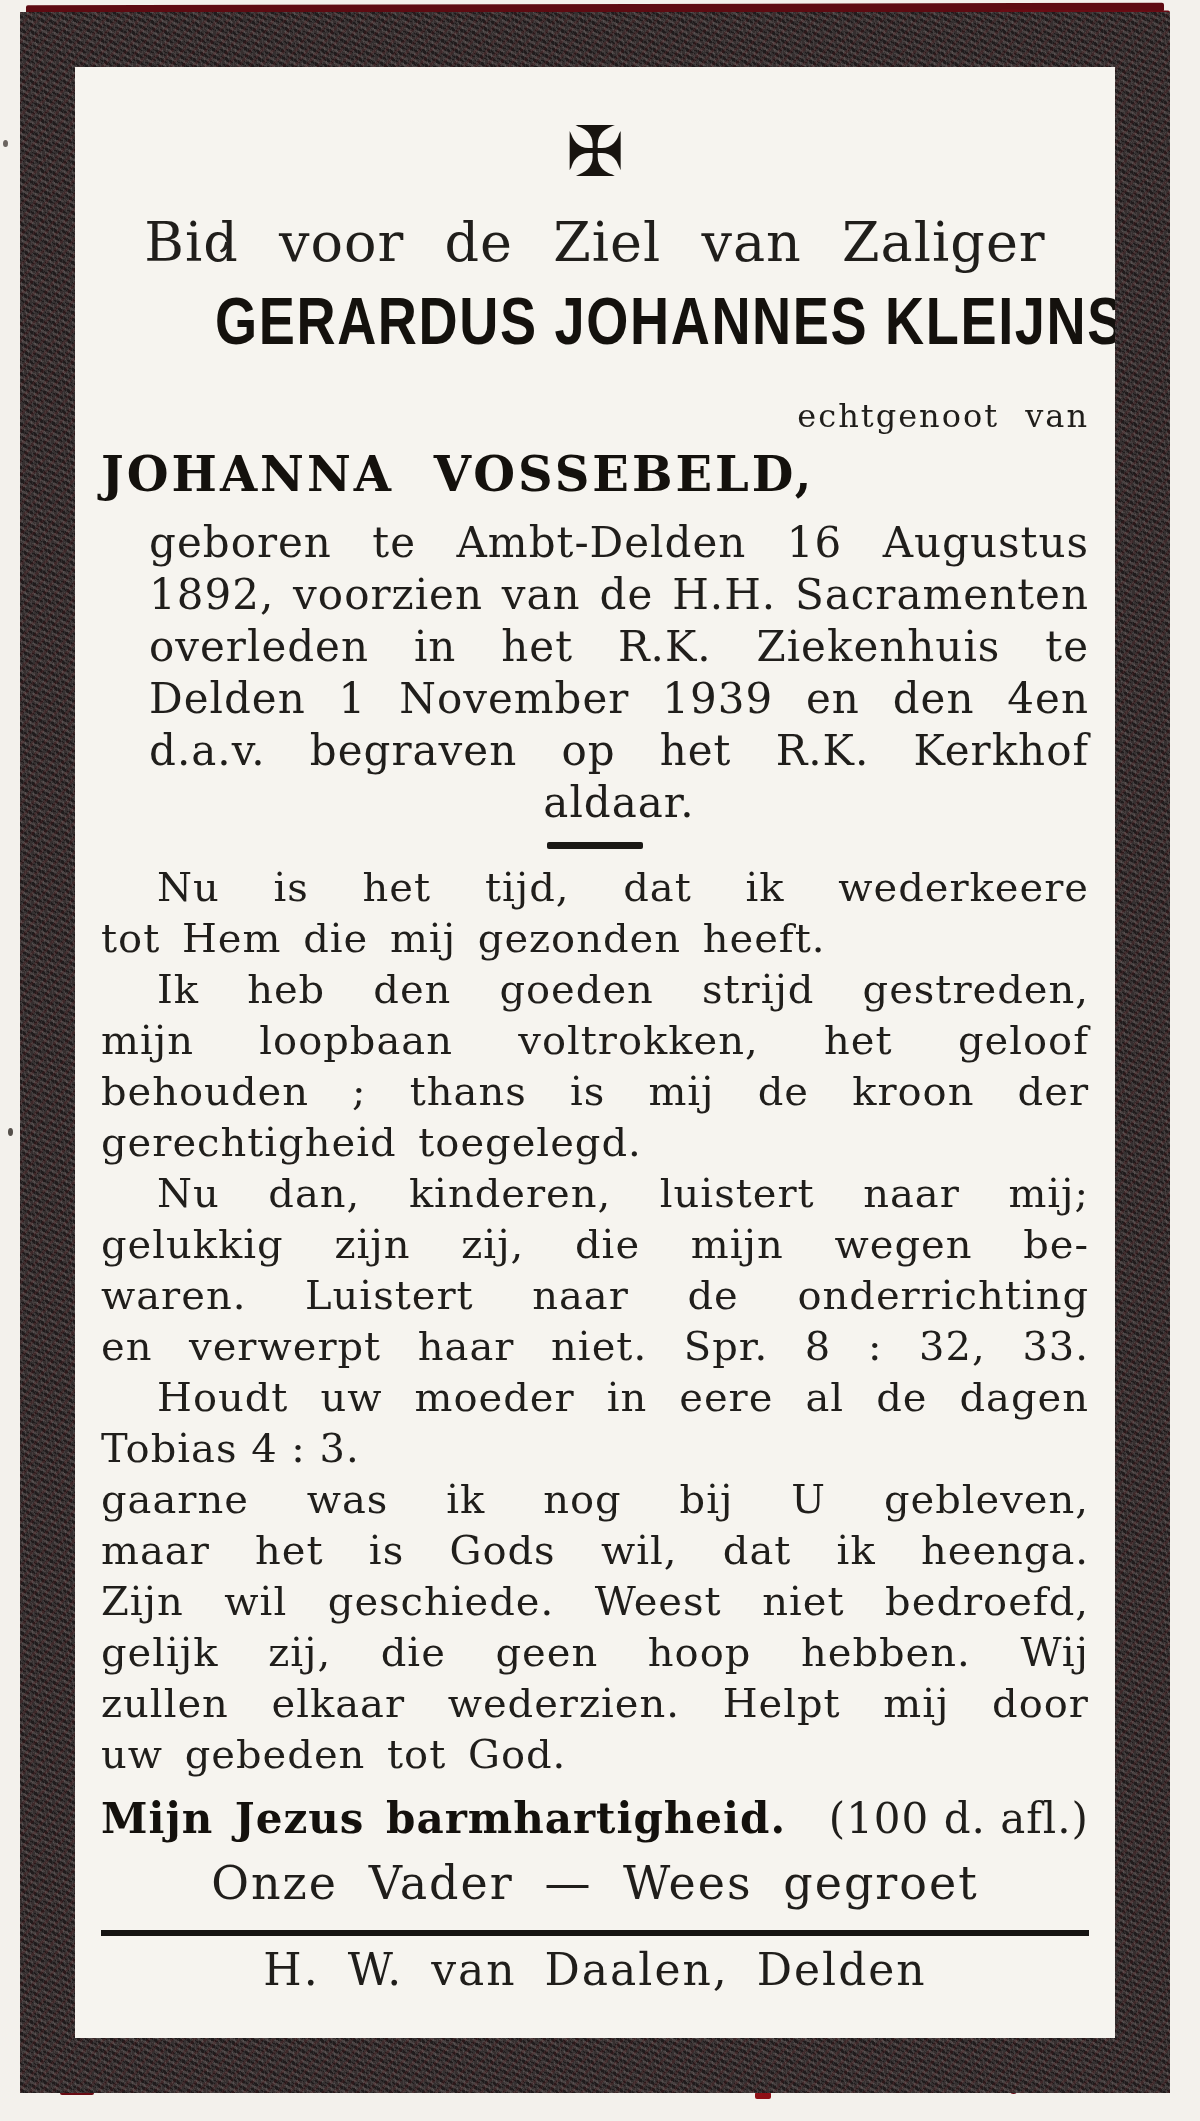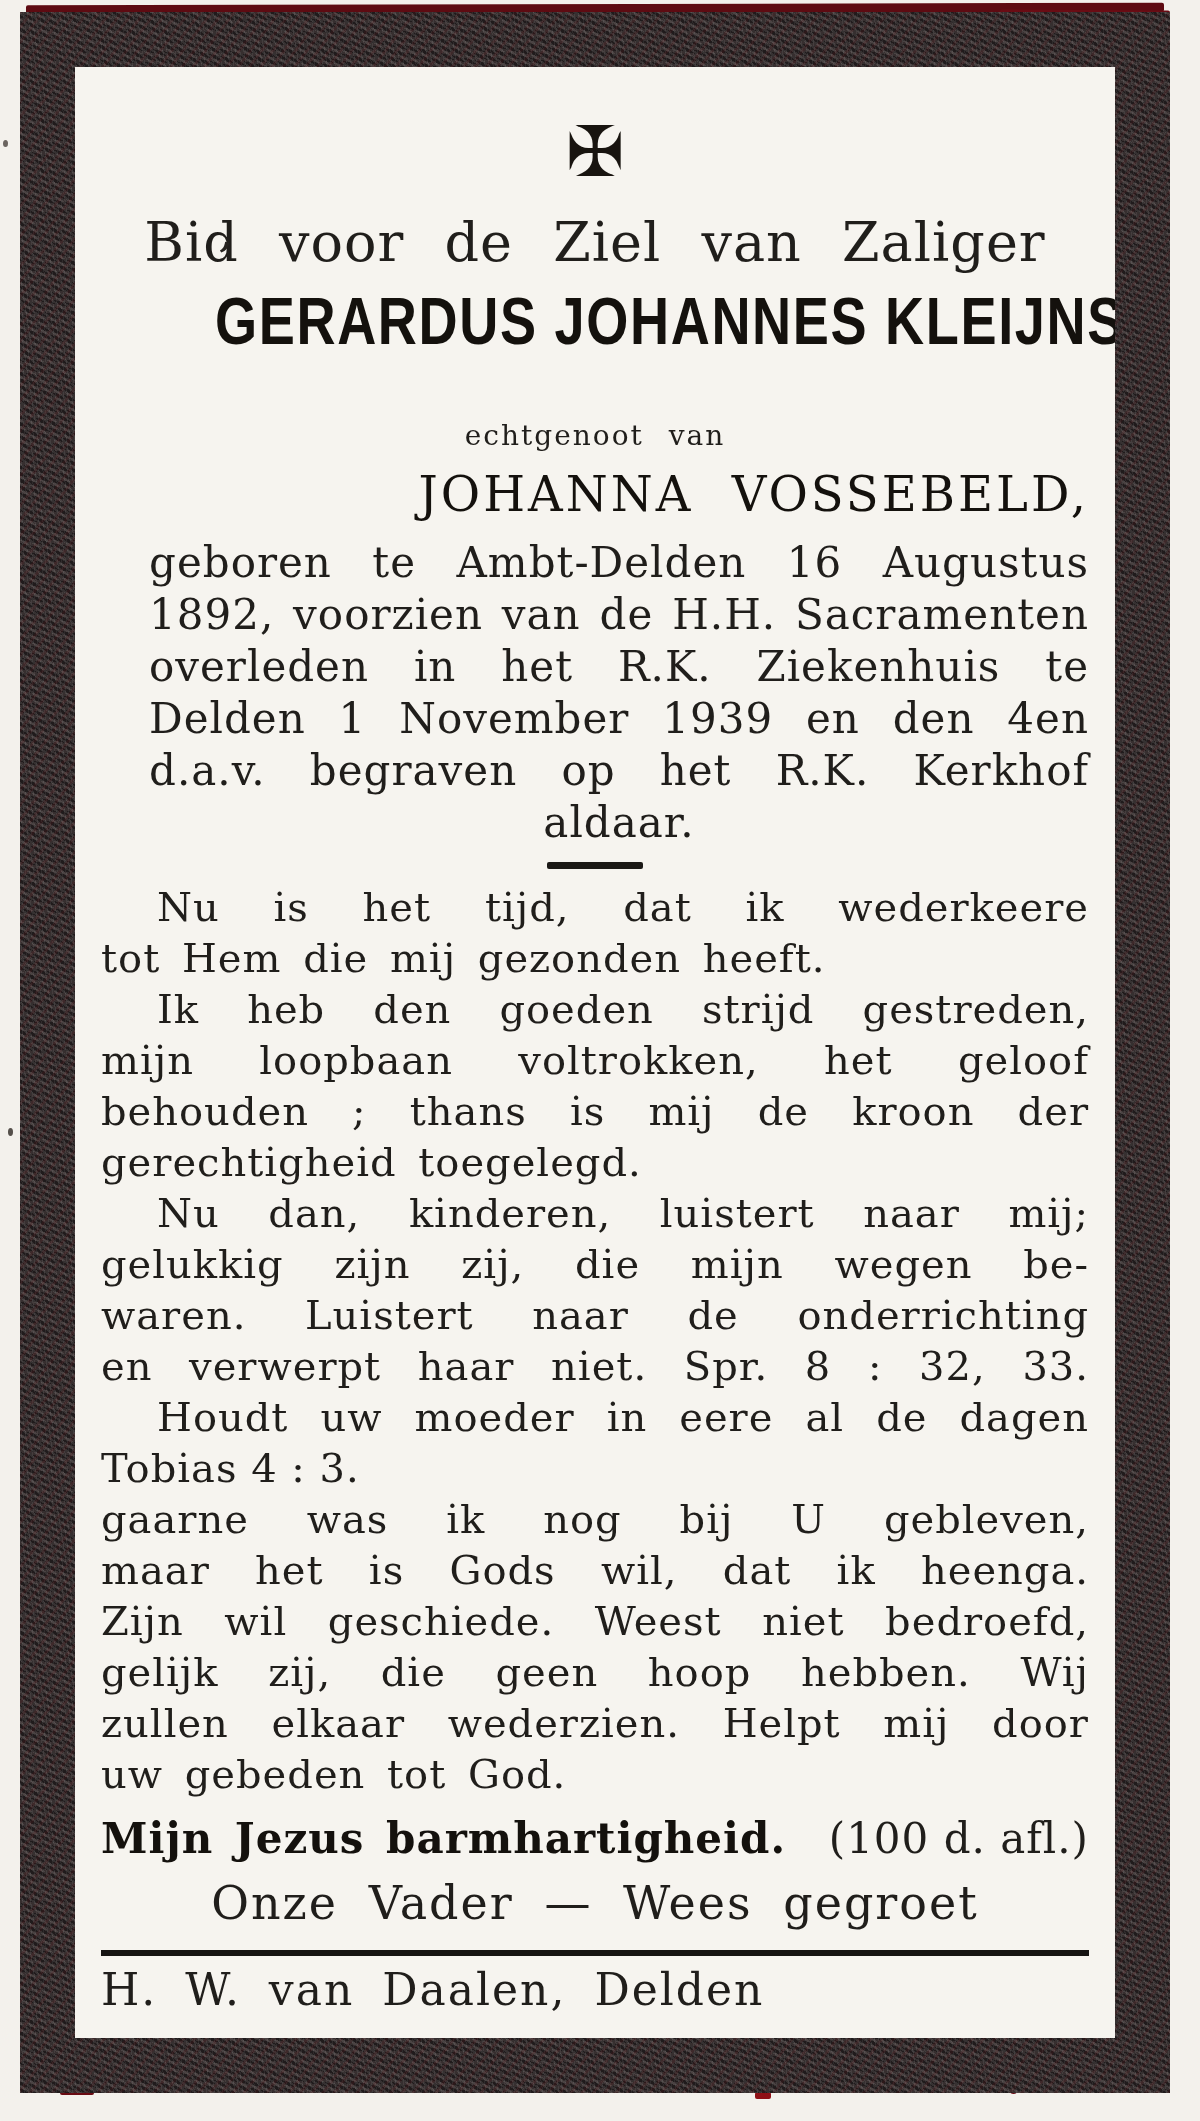--- a/index.html
+++ b/index.html
@@ -65,8 +65,8 @@
     color:#14110d;
   }
   .relation {
-    margin-top:34px; text-align:center;
-    font-size:28px; line-height:50px; word-spacing:14px; letter-spacing:2px;
+    margin-top:14px; text-align:right;
+    font-size:32px; line-height:50px; word-spacing:14px; letter-spacing:2px;
   }
   .spouse {
     margin-top:4px; text-align:right;

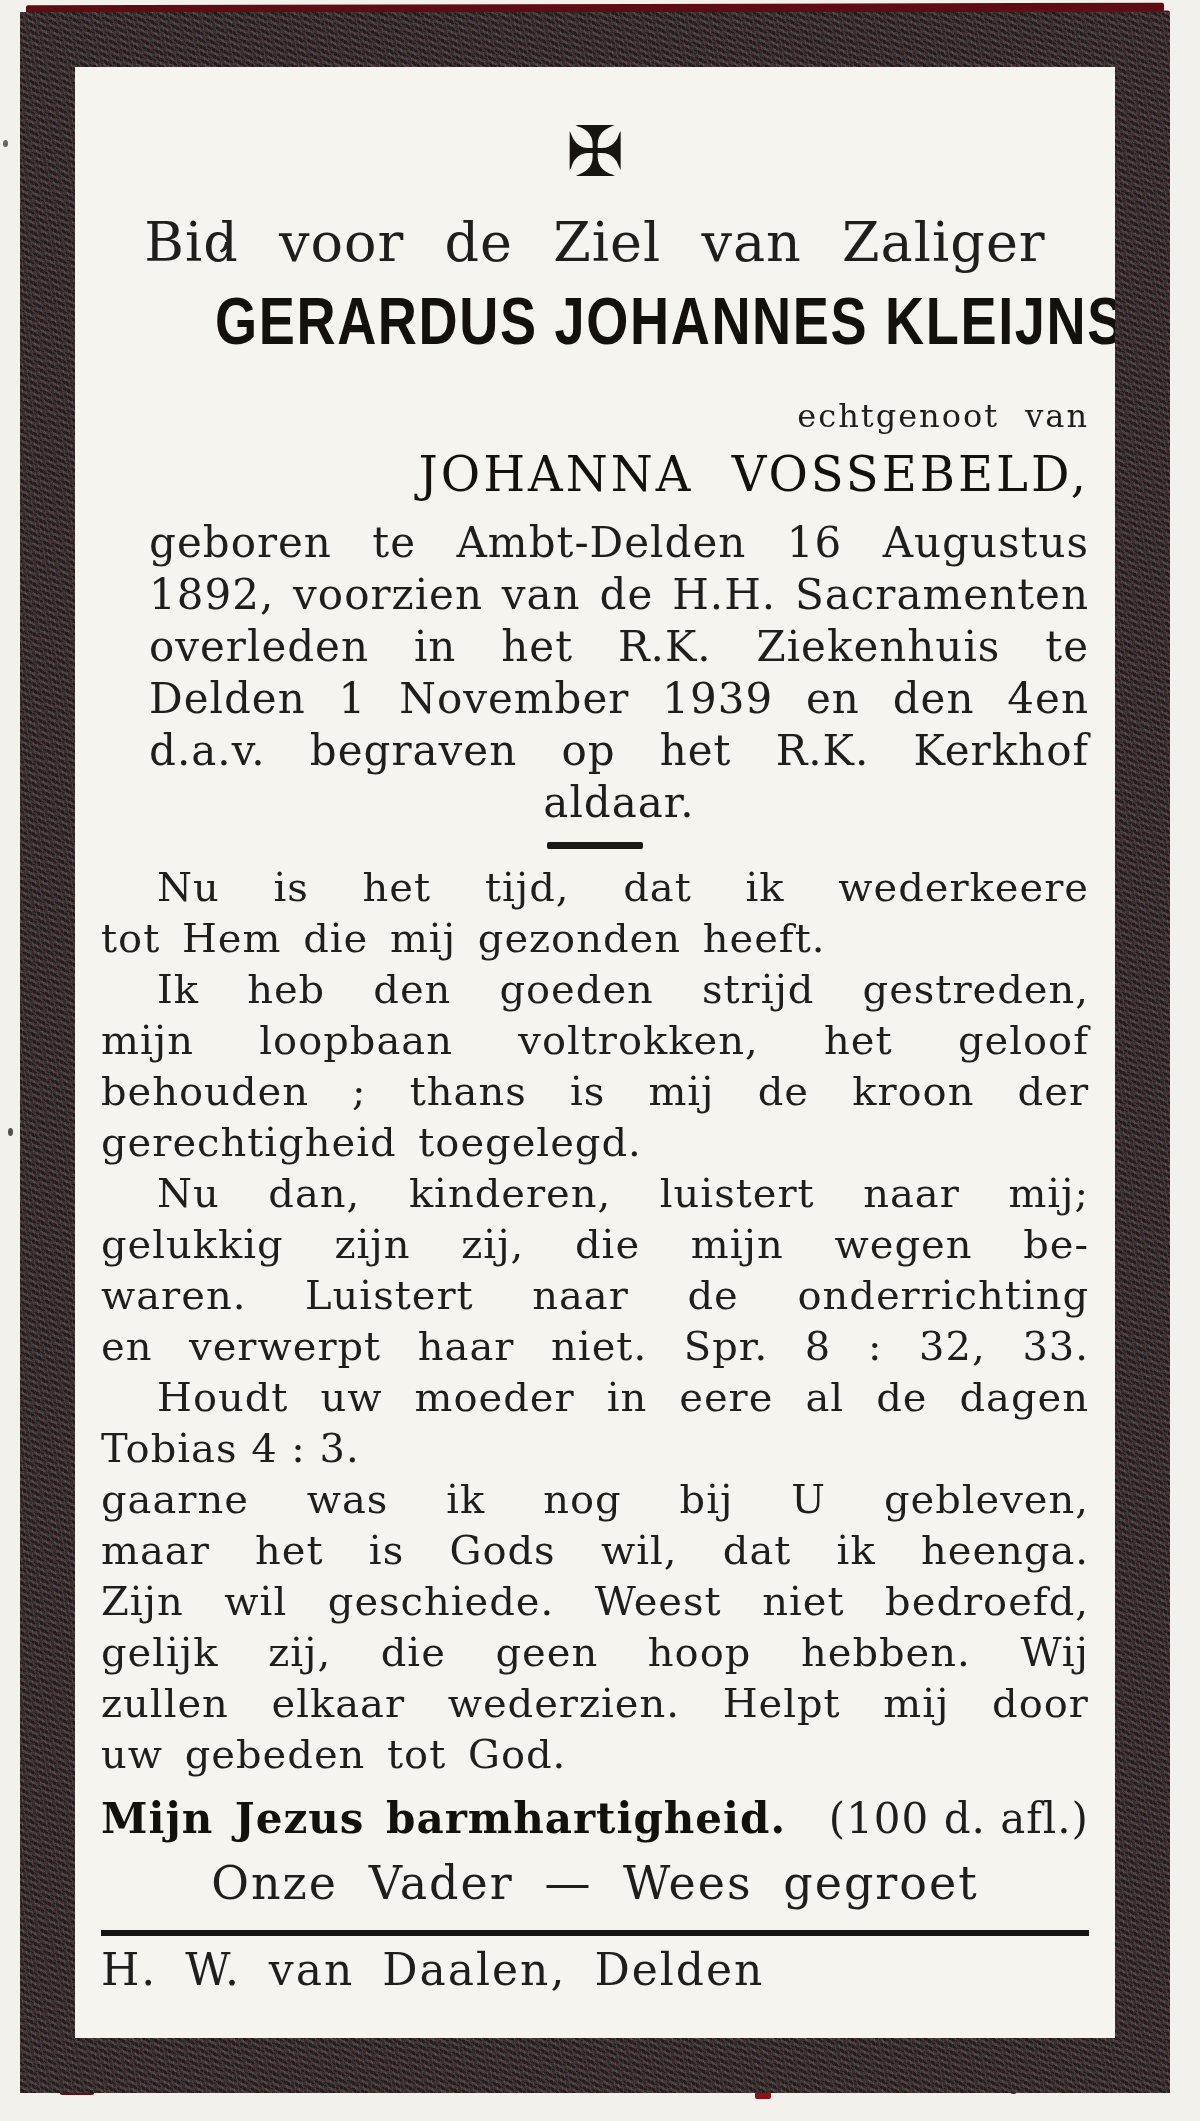--- a/index.html
+++ b/index.html
@@ -69,8 +69,8 @@
     font-size:32px; line-height:50px; word-spacing:14px; letter-spacing:2px;
   }
   .spouse {
-    margin-top:4px; text-align:right;
-    font-weight:normal; font-size:48px; line-height:58px;
+    margin-top:4px; text-align:left;
+    font-weight:bold; font-size:48px; line-height:58px;
     letter-spacing:3px; word-spacing:20px;
     color:#14110d;
   }

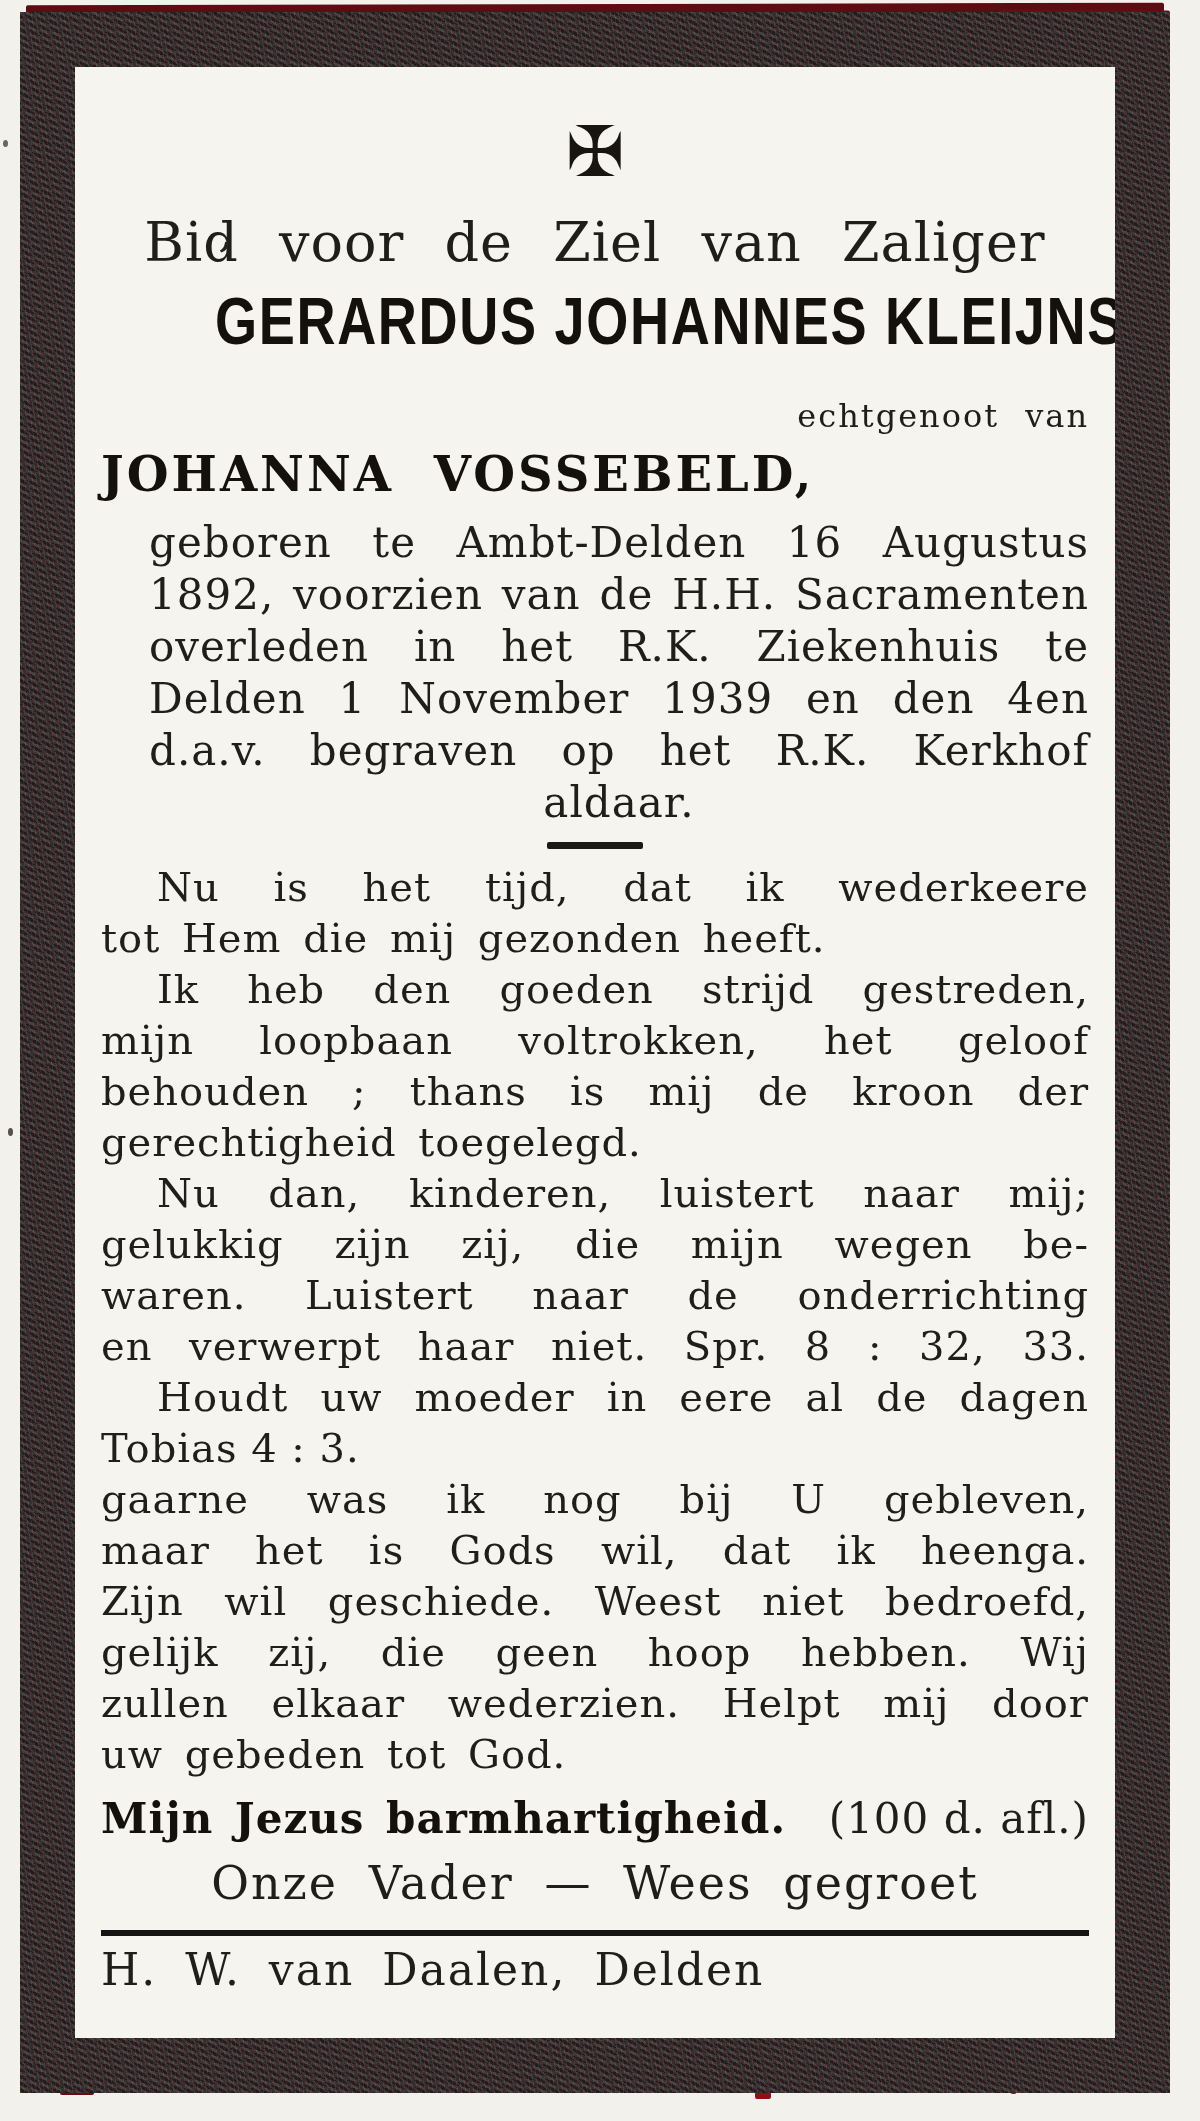--- a/index.html
+++ b/index.html
@@ -106,7 +106,7 @@
     margin-top:20px; height:6px; background:#161412; width:100%;
   }
   .printer {
-    margin-top:8px; 
+    margin-top:8px; text-align:center;
     font-size:44px; line-height:52px; word-spacing:12px; letter-spacing:2px;
   }
   

